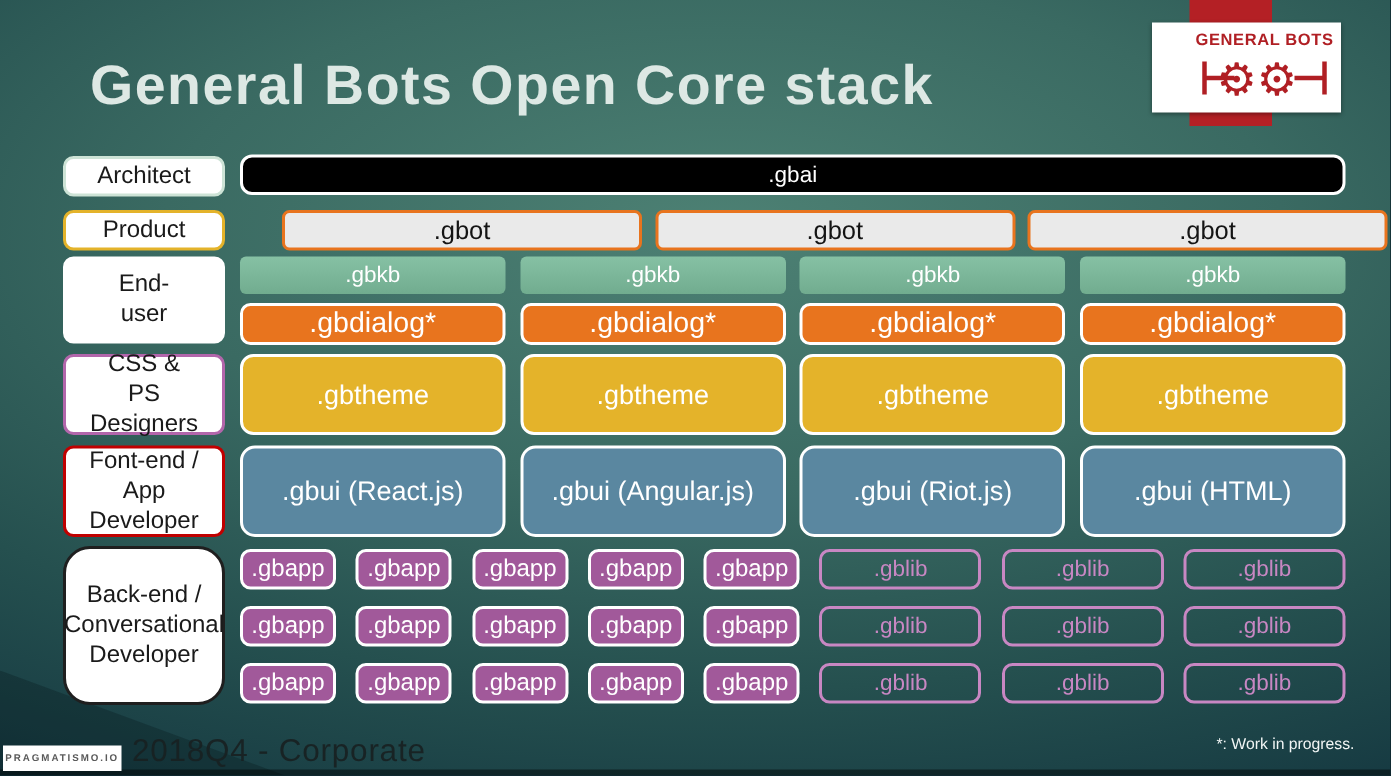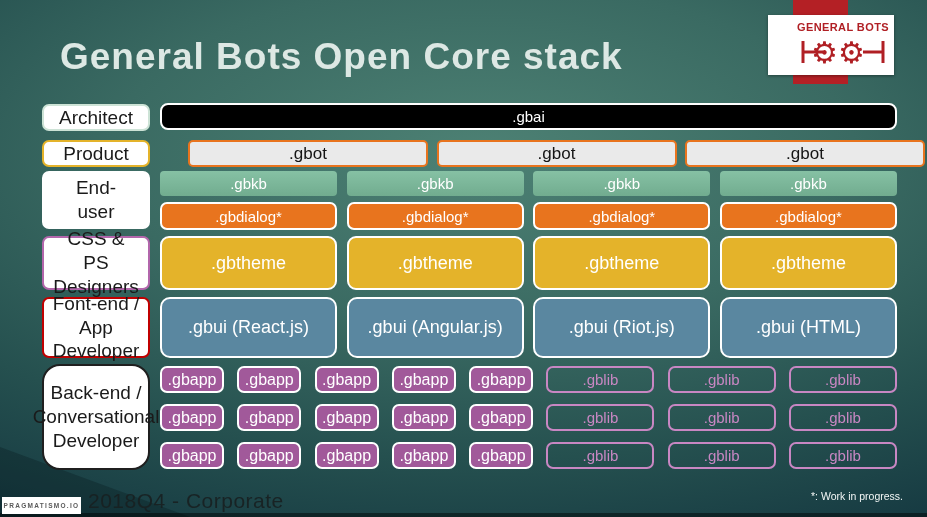--- a/index.html
+++ b/index.html
@@ -27,7 +27,7 @@
   
   .side-label{position:absolute;left:42px;width:108px;background:#fff;border:2px solid #fff;
     border-radius:7px;display:flex;align-items:center;justify-content:center;text-align:center;
-    color:#1a1a1a;font-size:19px;line-height:1.25;box-sizing:border-box;padding:1px 20px;}
+    color:#1a1a1a;font-size:16px;line-height:1.25;box-sizing:border-box;padding:1px 20px;}
   .lbl-architect{top:104px;height:27px;border-color:#cde3d6;}
   .lbl-product{top:140px;height:27px;border-color:#e4b32a;}
   .lbl-enduser{top:171px;height:58px;border-color:#ffffff;}

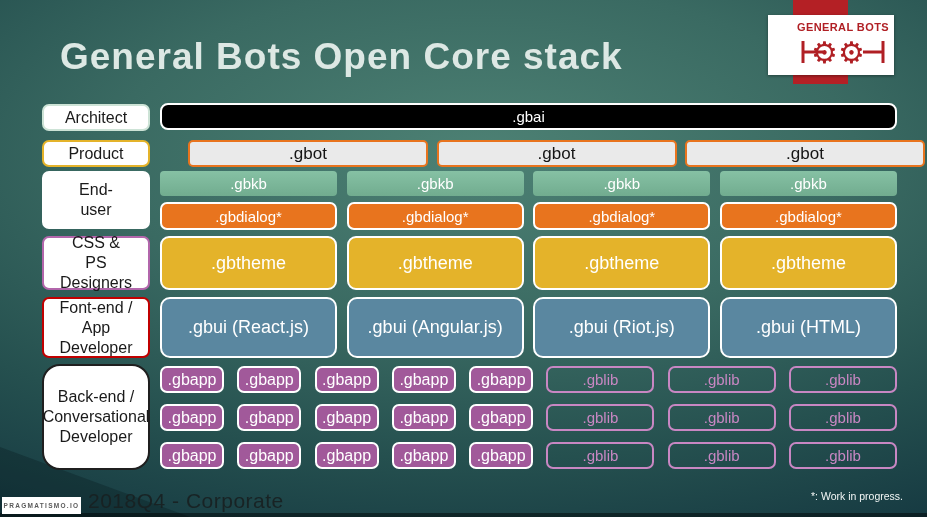--- a/index.html
+++ b/index.html
@@ -53,7 +53,7 @@
 
   .gbot{width:240px;background:#eaeaea;border:2px solid #e8741e;border-radius:5px;color:#141414;font-size:17px;}
   .gbkb{width:177px;background:linear-gradient(180deg,#86c1a4,#71ac8f);border-radius:4px;font-size:15px;}
-  .gbdialog{width:177px;background:#e8741e;border:2px solid #fff;border-radius:7px;font-size:15px;}
+  .gbdialog{width:177px;background:#e8741e;border:2px solid #fff;border-radius:7px;font-size:19px;}
   .gbtheme{width:177px;background:#e4b32a;border:2px solid #fff;border-radius:9px;font-size:18px;}
   .gbui{width:177px;background:#5a87a0;border:2px solid #fff;border-radius:10px;font-size:18px;}
   .gbapp{width:64px;background:#a1599a;border:2px solid #fff;border-radius:7px;font-size:16px;}

